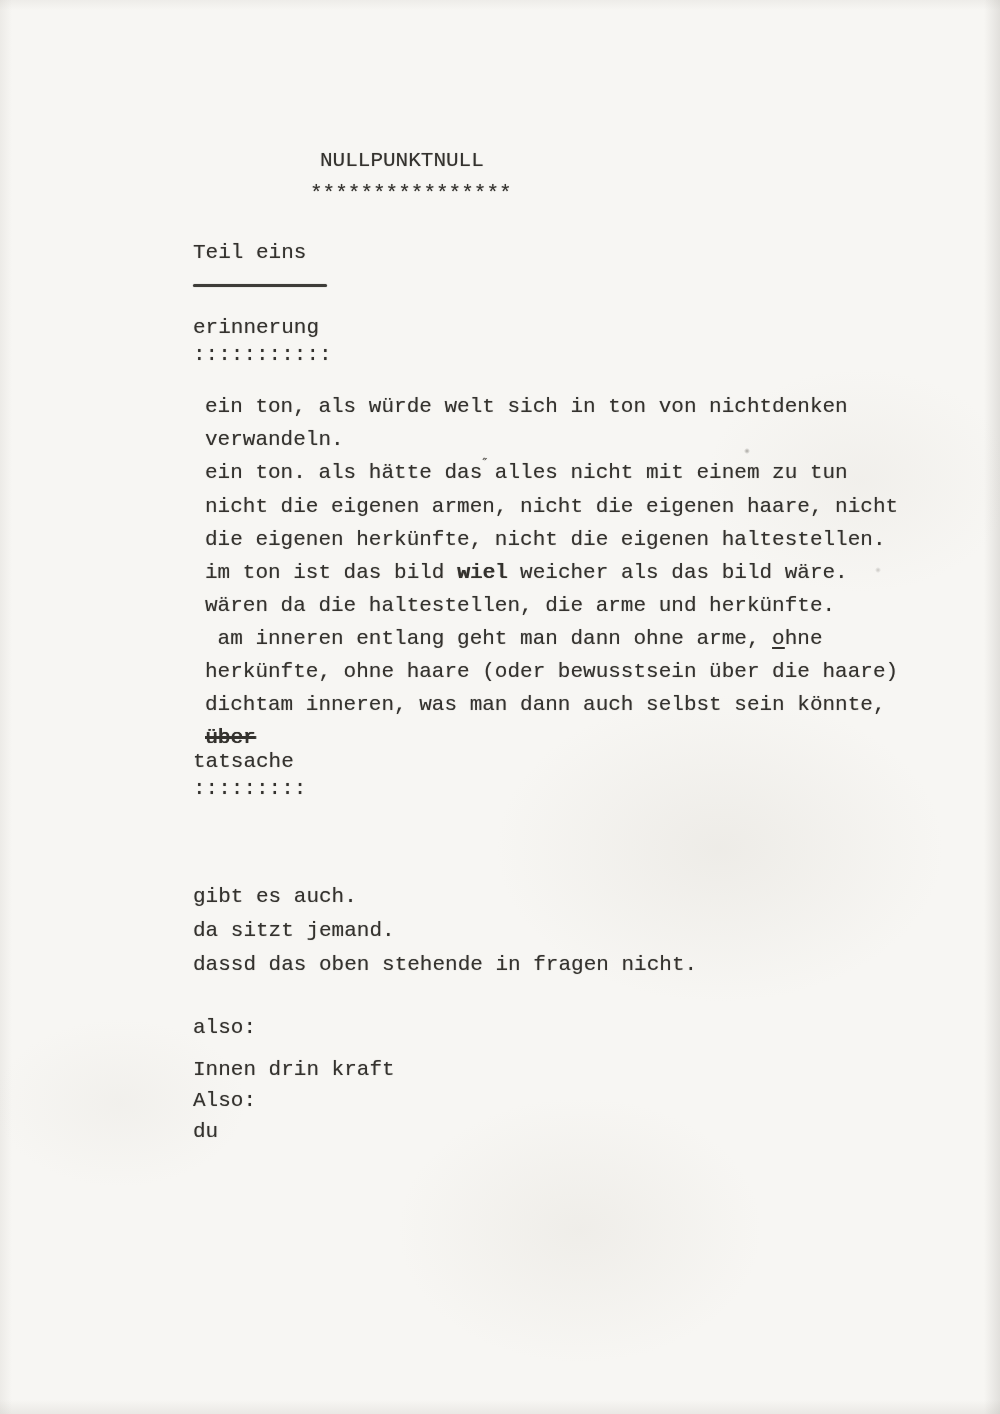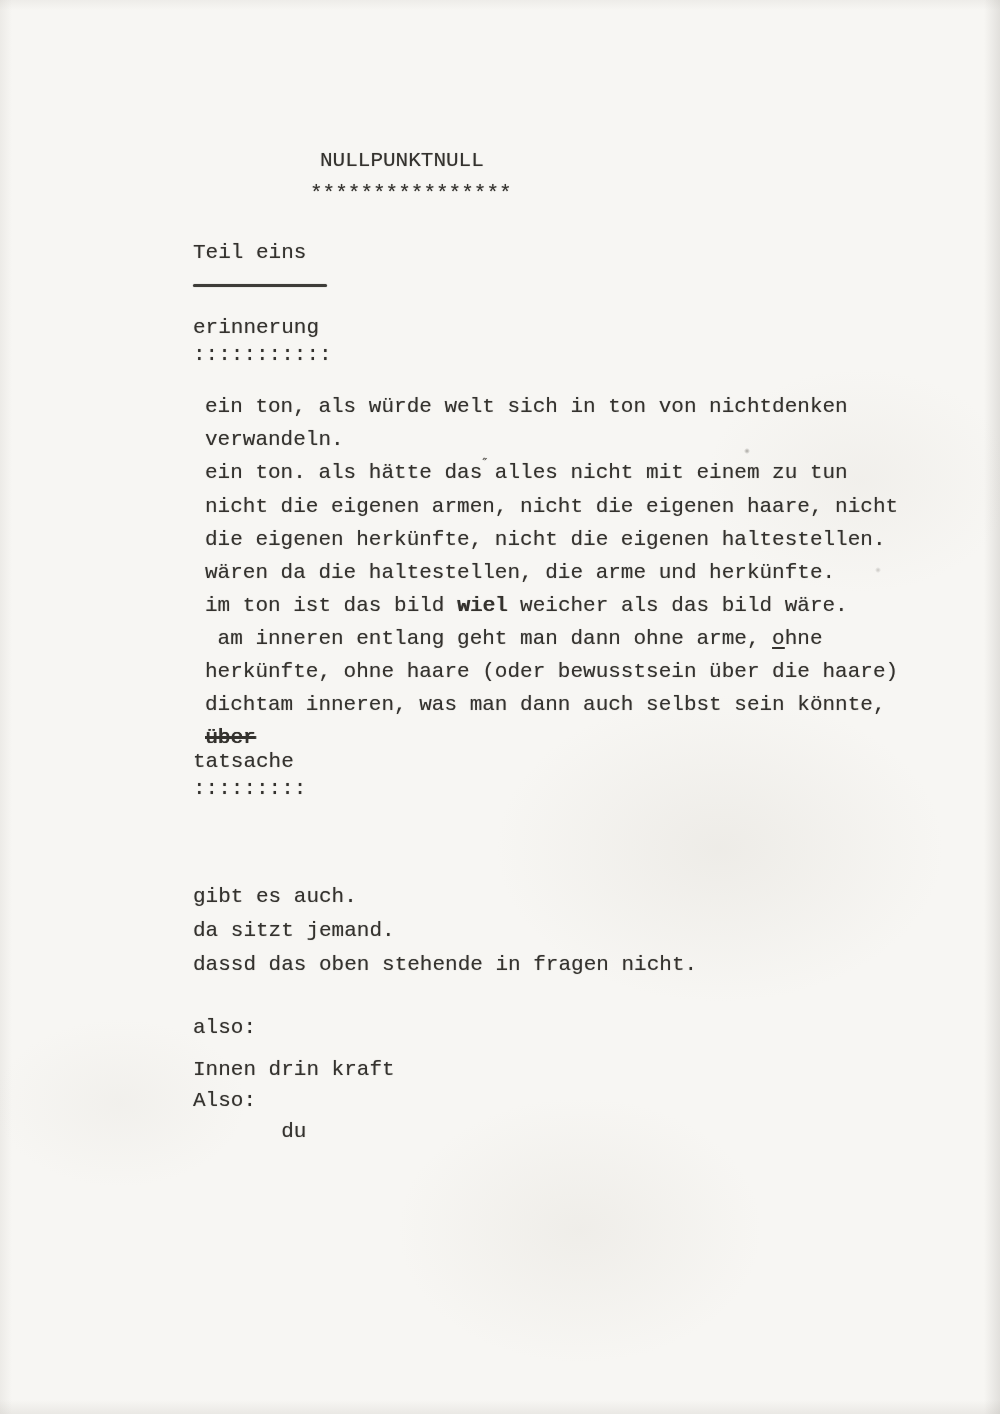--- a/index.html
+++ b/index.html
@@ -88,8 +88,8 @@
     <div class="line"><span>ein ton. als hätte das</span><span class="ins-mark">″</span><span> alles nicht mit einem zu tun</span></div>
     <div class="line">nicht die eigenen armen, nicht die eigenen haare, nicht</div>
     <div class="line">die eigenen herkünfte, nicht die eigenen haltestellen.</div>
+    <div class="line"><span>im ton ist das bild </span><span class="overstrike">wiel</span><span> weicher als das bild wäre.</span></div>
     <div class="line">wären da die haltestellen, die arme und herkünfte.</div>
-    <div class="line"><span>im ton ist das bild </span><span class="overstrike">wiel</span><span> weicher als das bild wäre.</span></div>
     <div class="line"><span> am inneren entlang geht man dann ohne arme, </span><span class="u-first">o</span><span>hne</span></div>
     <div class="line">herkünfte, ohne haare (oder bewusstsein über die haare)</div>
     <div class="line">dichtam inneren, was man dann auch selbst sein könnte,</div>

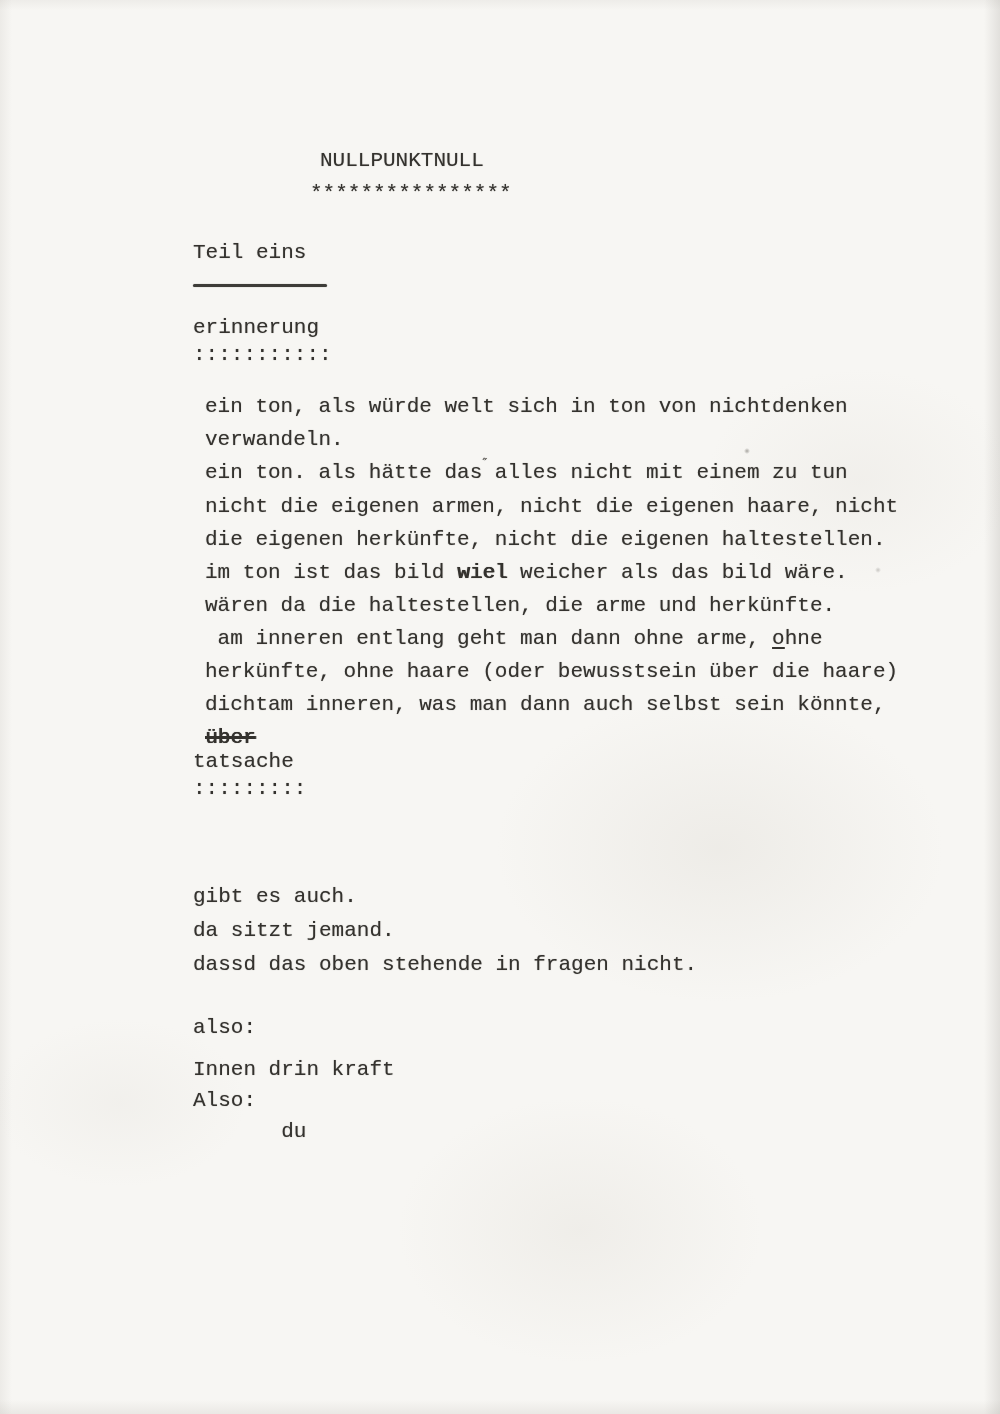--- a/index.html
+++ b/index.html
@@ -115,7 +115,7 @@
   <div class="abs para" style="left:193px; top:1054px;">
     <div class="line" style="line-height:31px;">Innen drin kraft</div>
     <div class="line" style="line-height:31px;">Also:</div>
-    <div class="line" style="line-height:31px;text-align:center;">du</div>
+    <div class="line" style="line-height:31px;">du</div>
   </div>
 
 </div>

